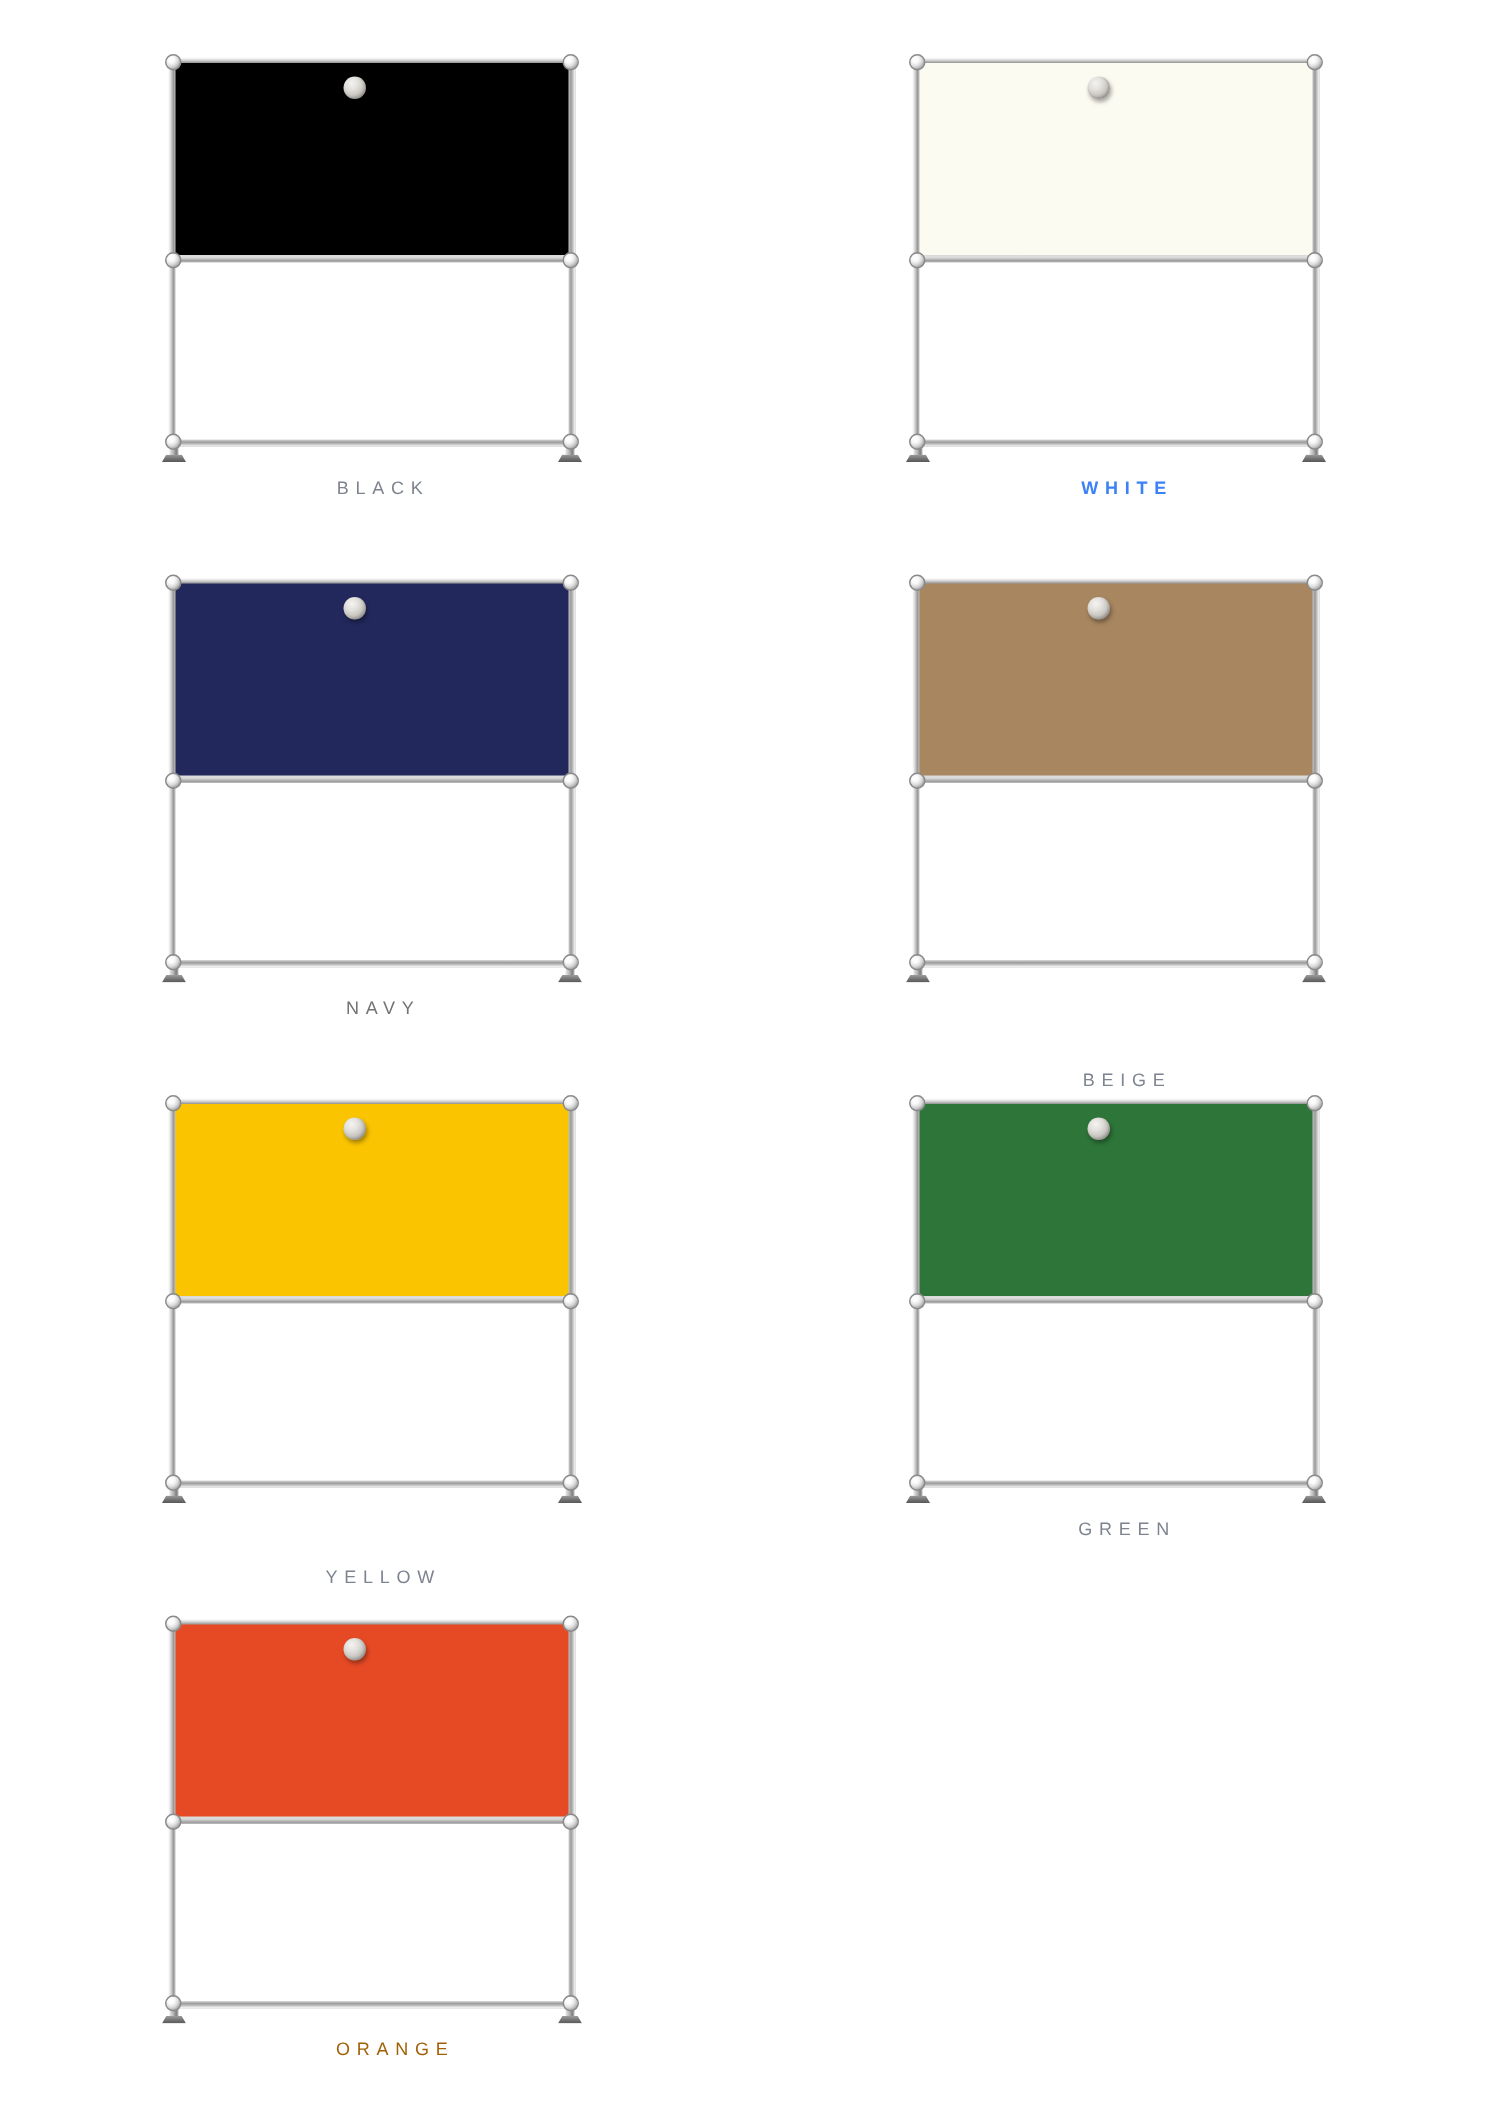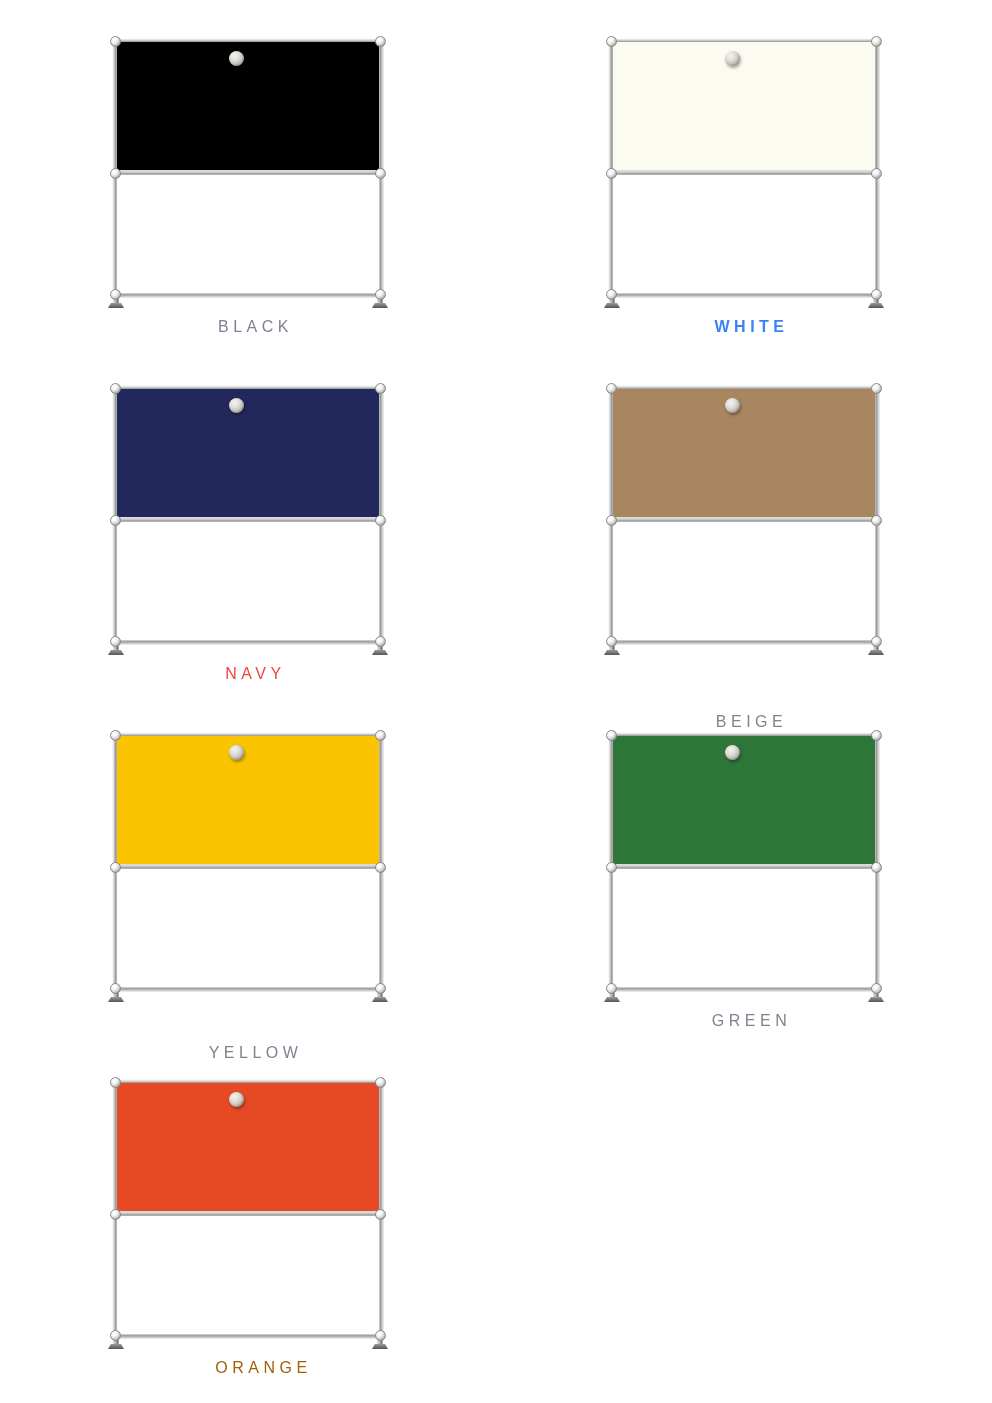--- a/index.html
+++ b/index.html
@@ -158,7 +158,7 @@
     right: 0;
     top: 318px;
     text-align: center;
-    font-size: 16px;
+    font-size: 12px;
     letter-spacing: 4.5px;
     color: #7d8490;
     text-transform: uppercase;

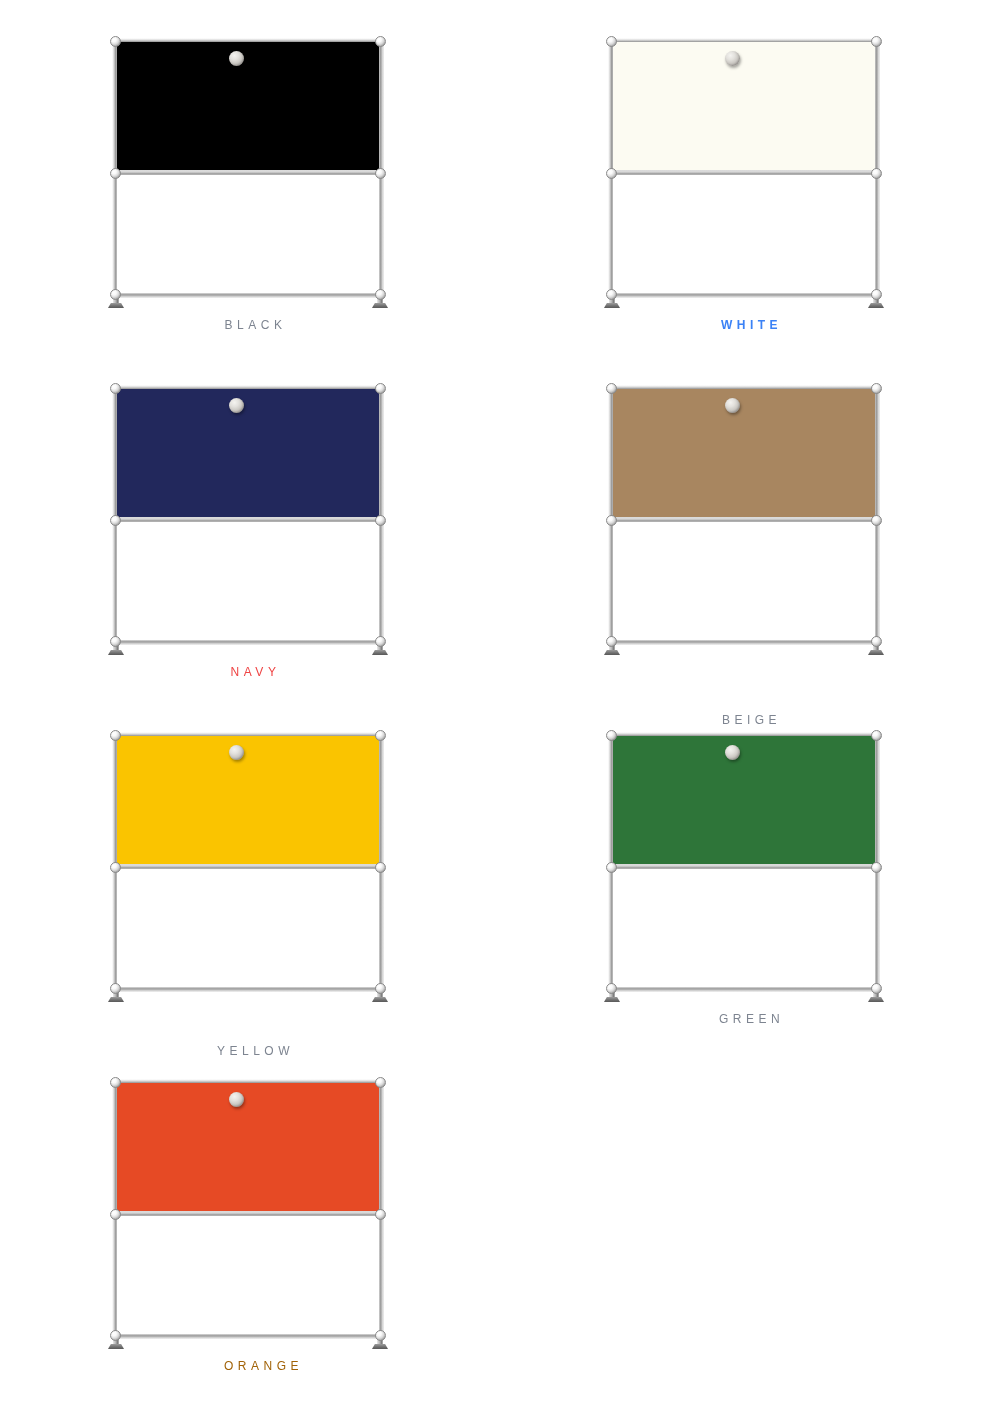--- a/index.html
+++ b/index.html
@@ -277,7 +277,7 @@
       </div>
 
     </div>
-    <div class="swatch-label" style="color: #ef4444;">NAVY</div>
+    <div class="swatch-label" style="color: #737373;">NAVY</div>
   </div>
 
   <div class="swatch-cell">

